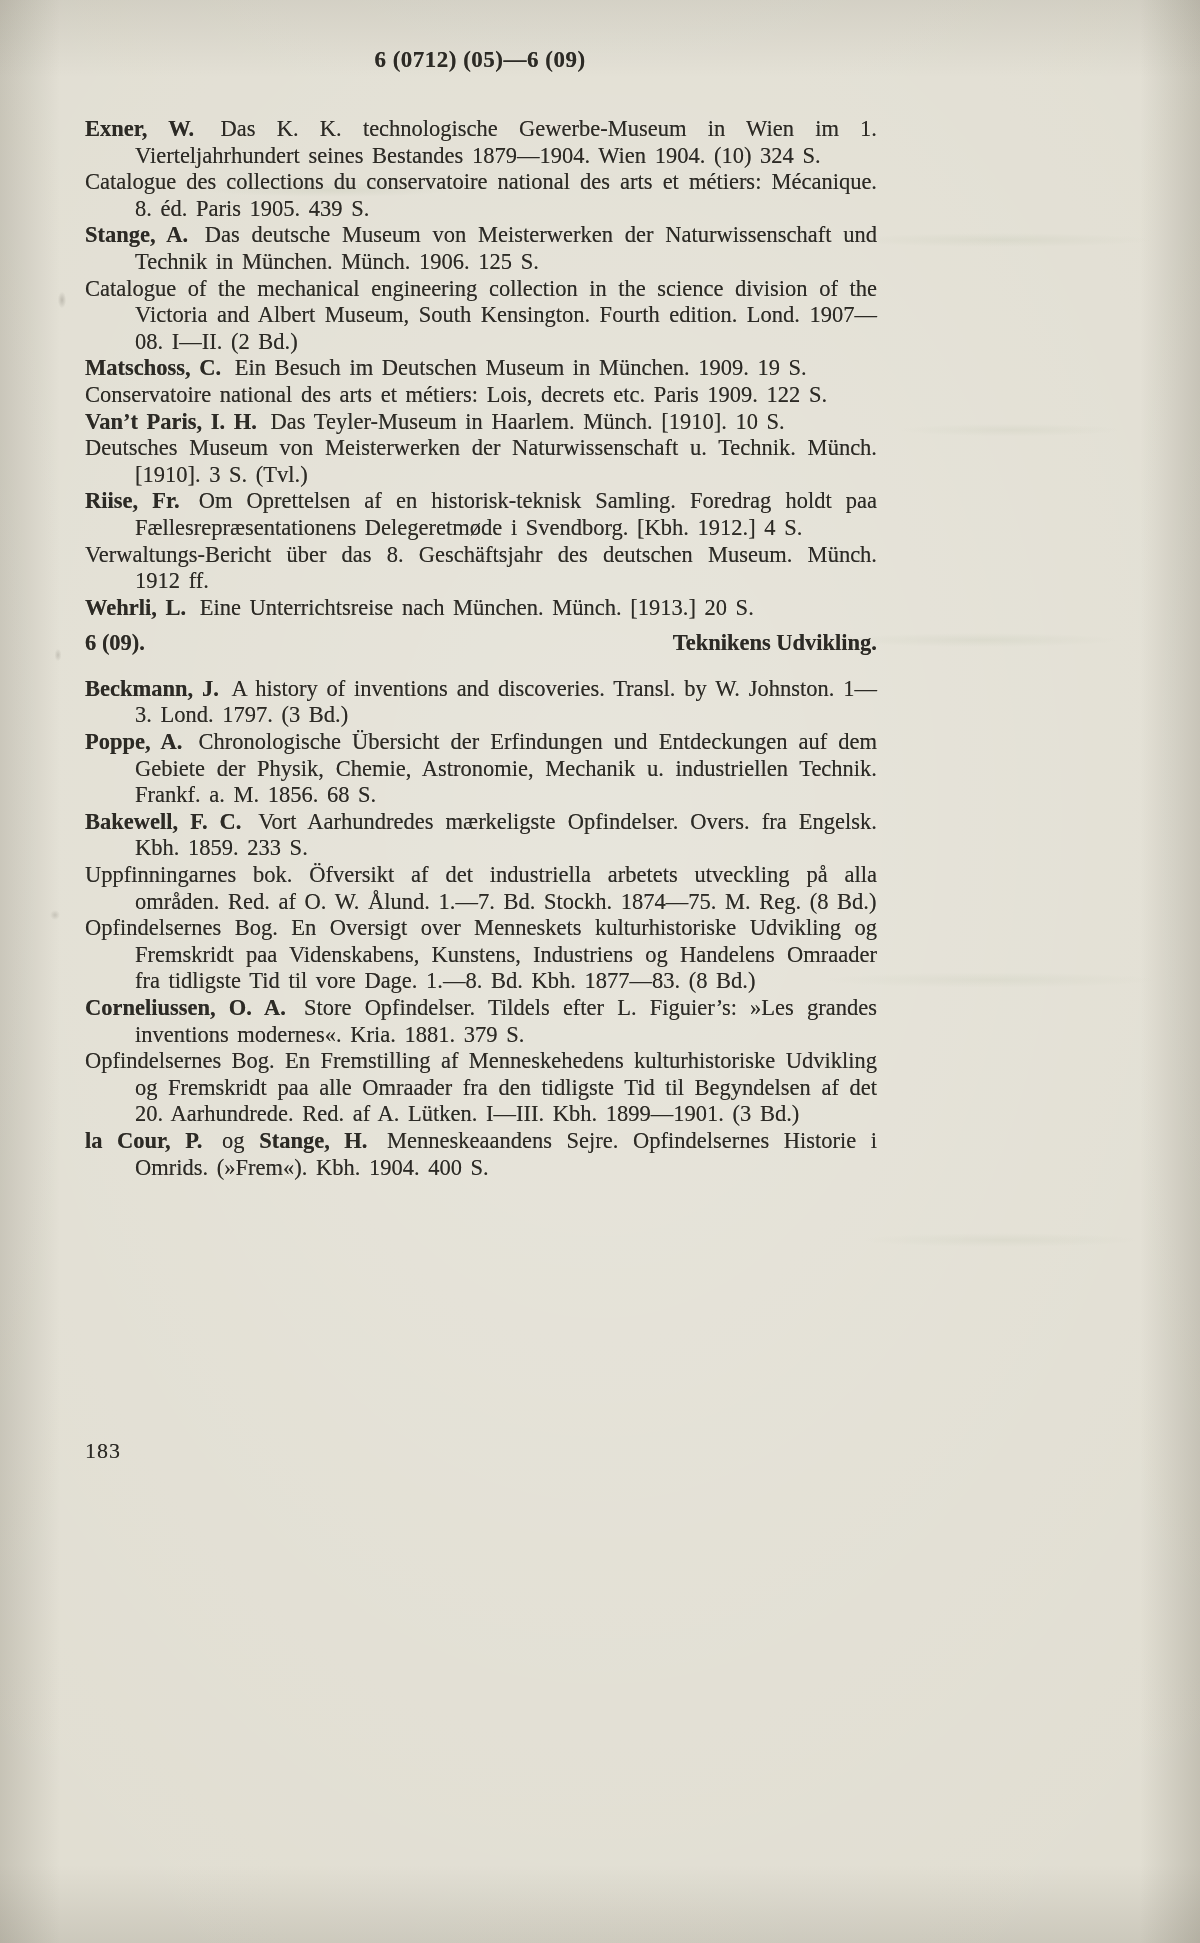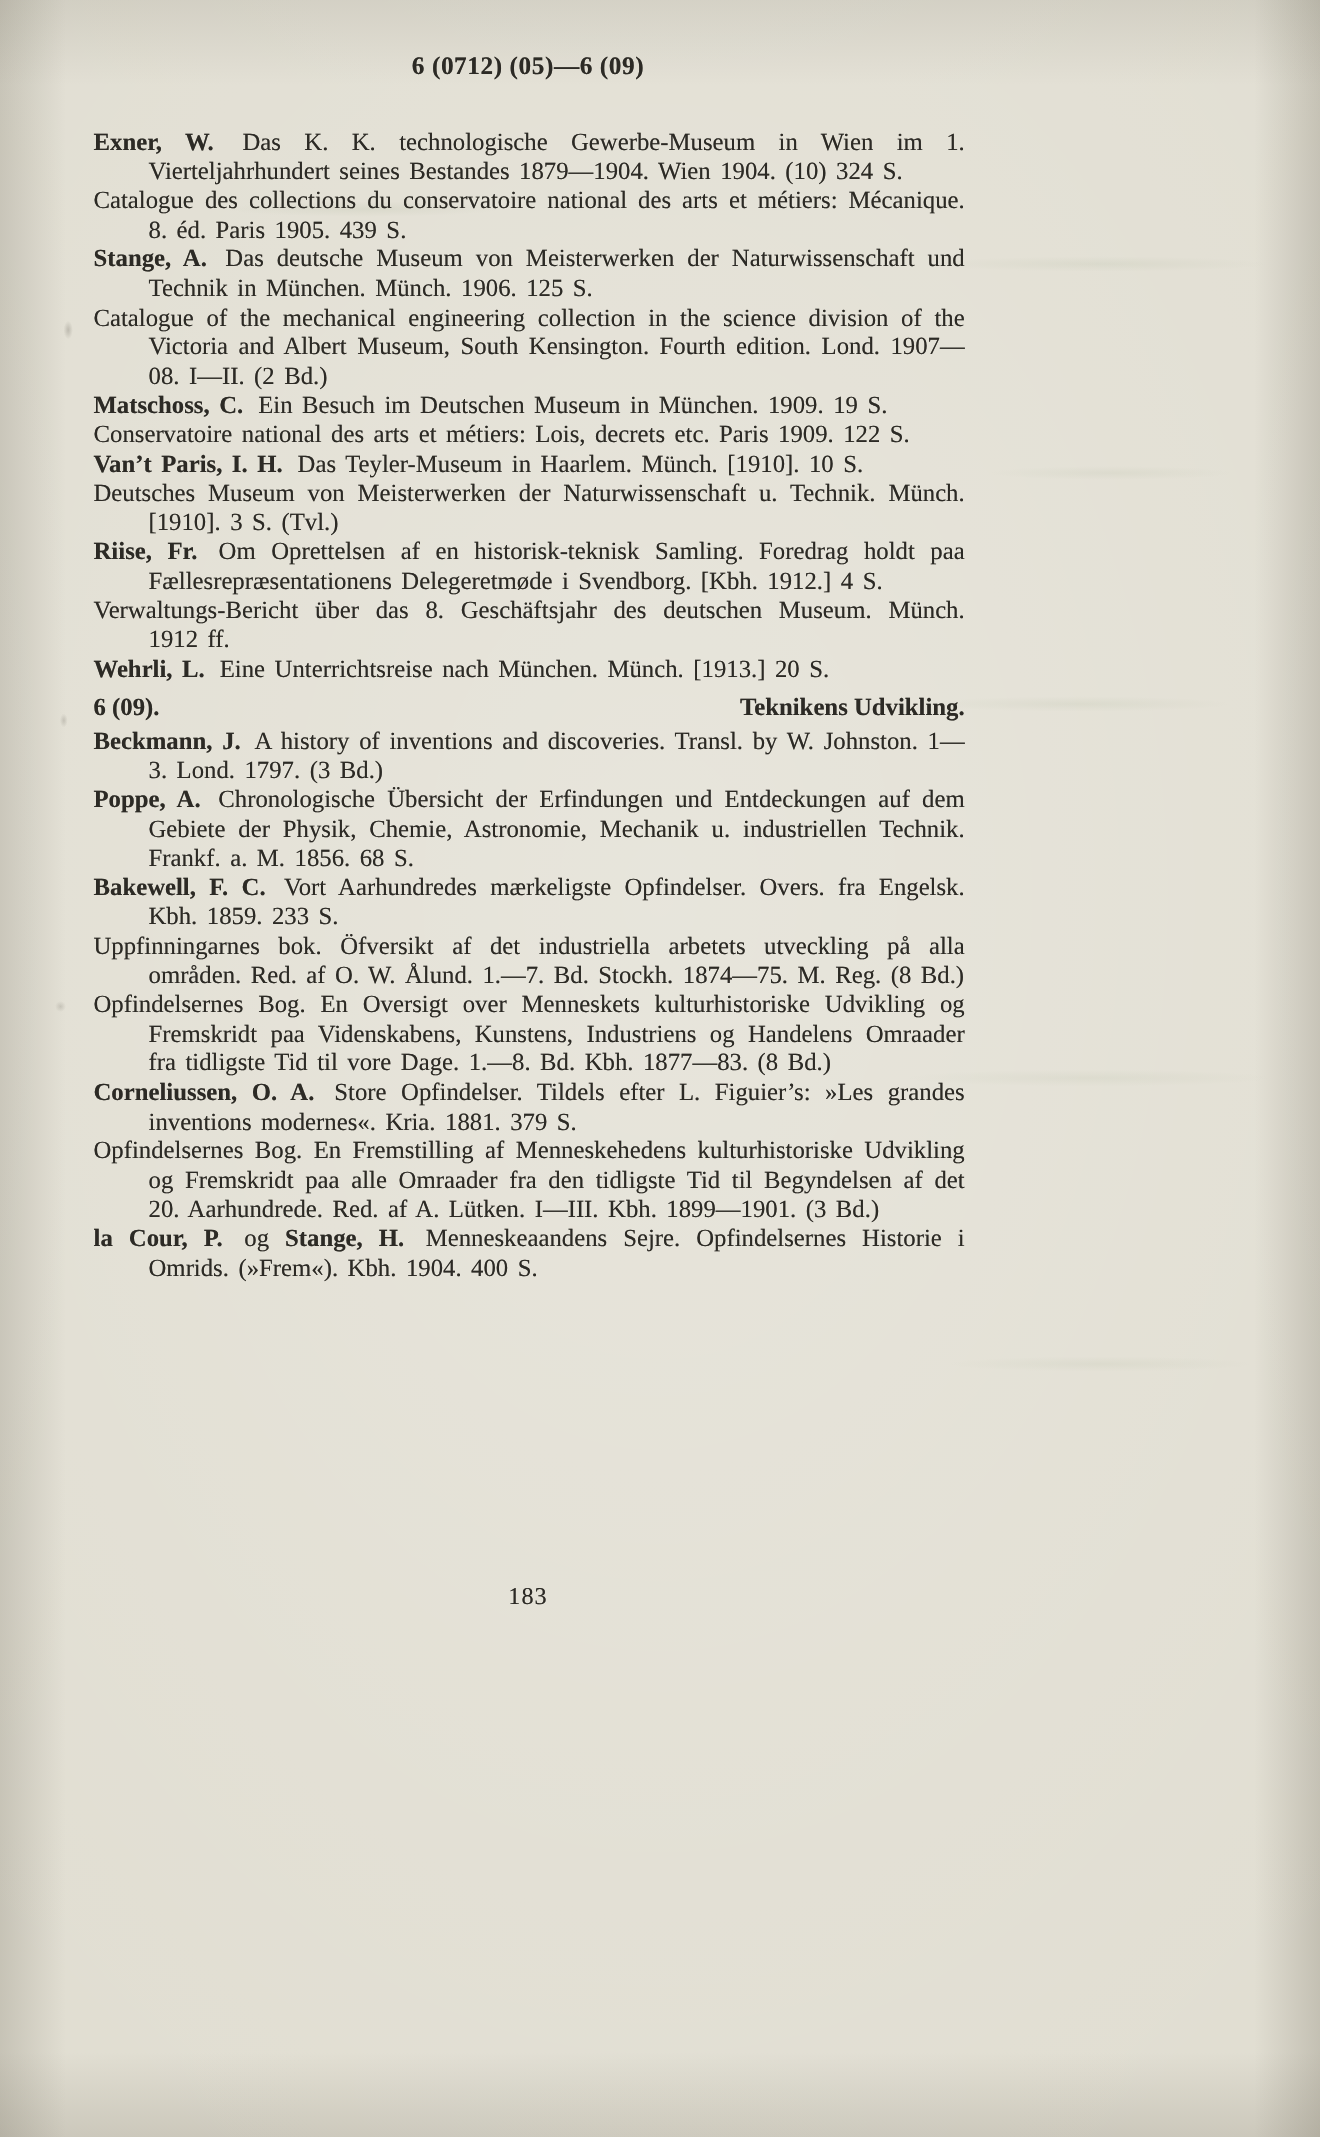--- a/index.html
+++ b/index.html
@@ -61,7 +61,7 @@
     justify-content: space-between;
     font-weight: bold;
     margin-top: 9px;
-    margin-bottom: 4px;
+    margin-bottom: 19px;
   }
   .page-number {
     position: absolute;

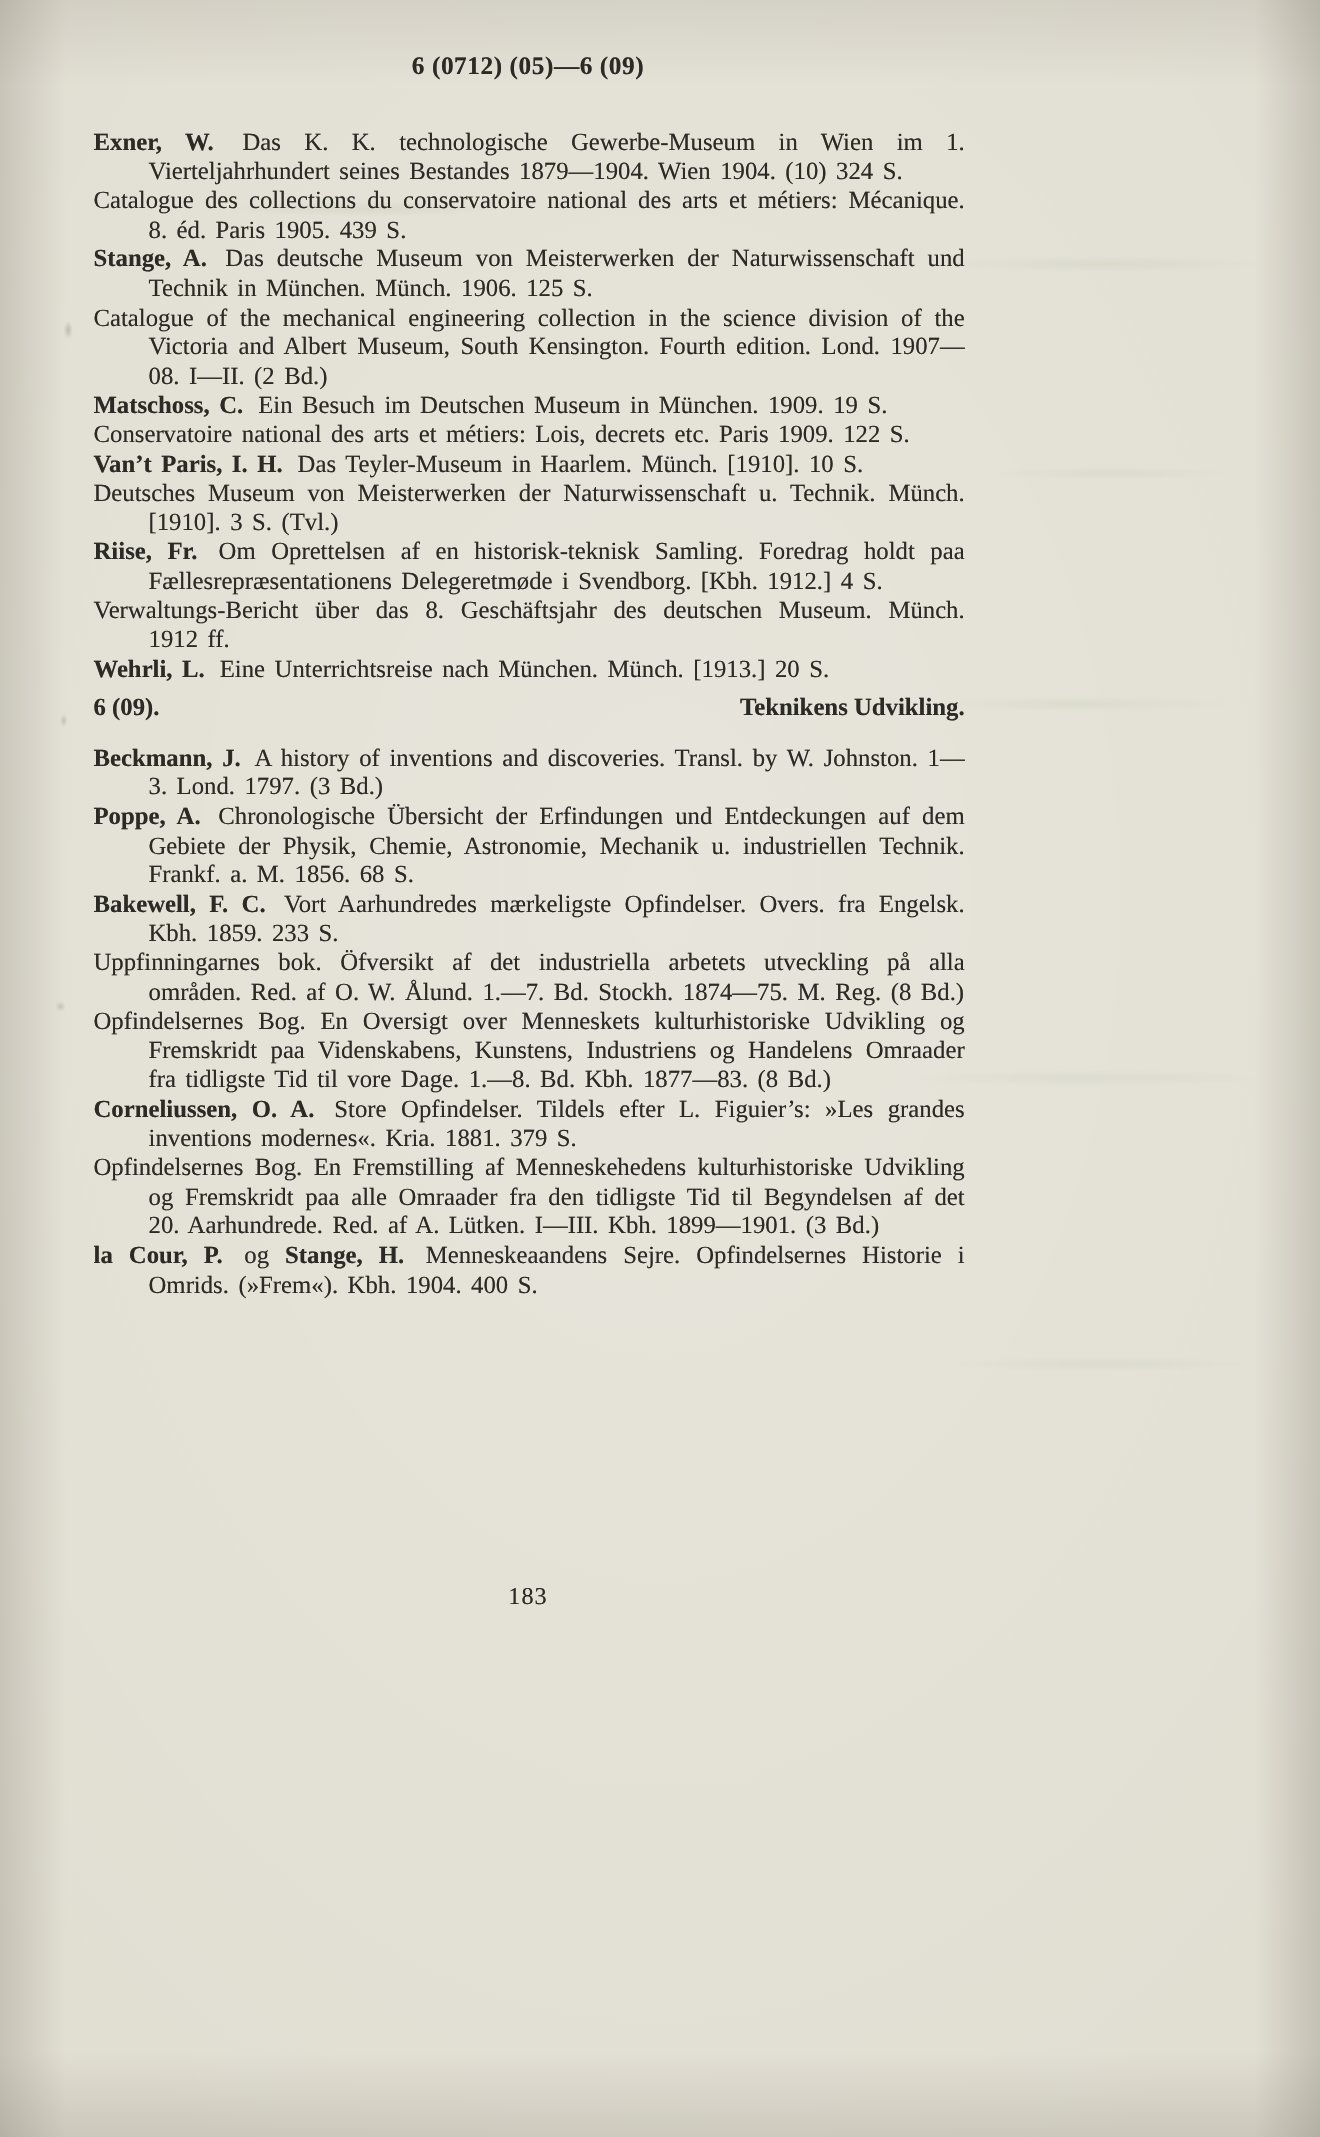--- a/index.html
+++ b/index.html
@@ -66,7 +66,7 @@
   .page-number {
     position: absolute;
     top: 1438px; left: 85px; width: 790px;
-    text-align: center;
+    text-align: left;
     font-size: 22px;
     letter-spacing: 1px;
     text-shadow: 0 0 0.4px rgba(40,38,32,0.55);

